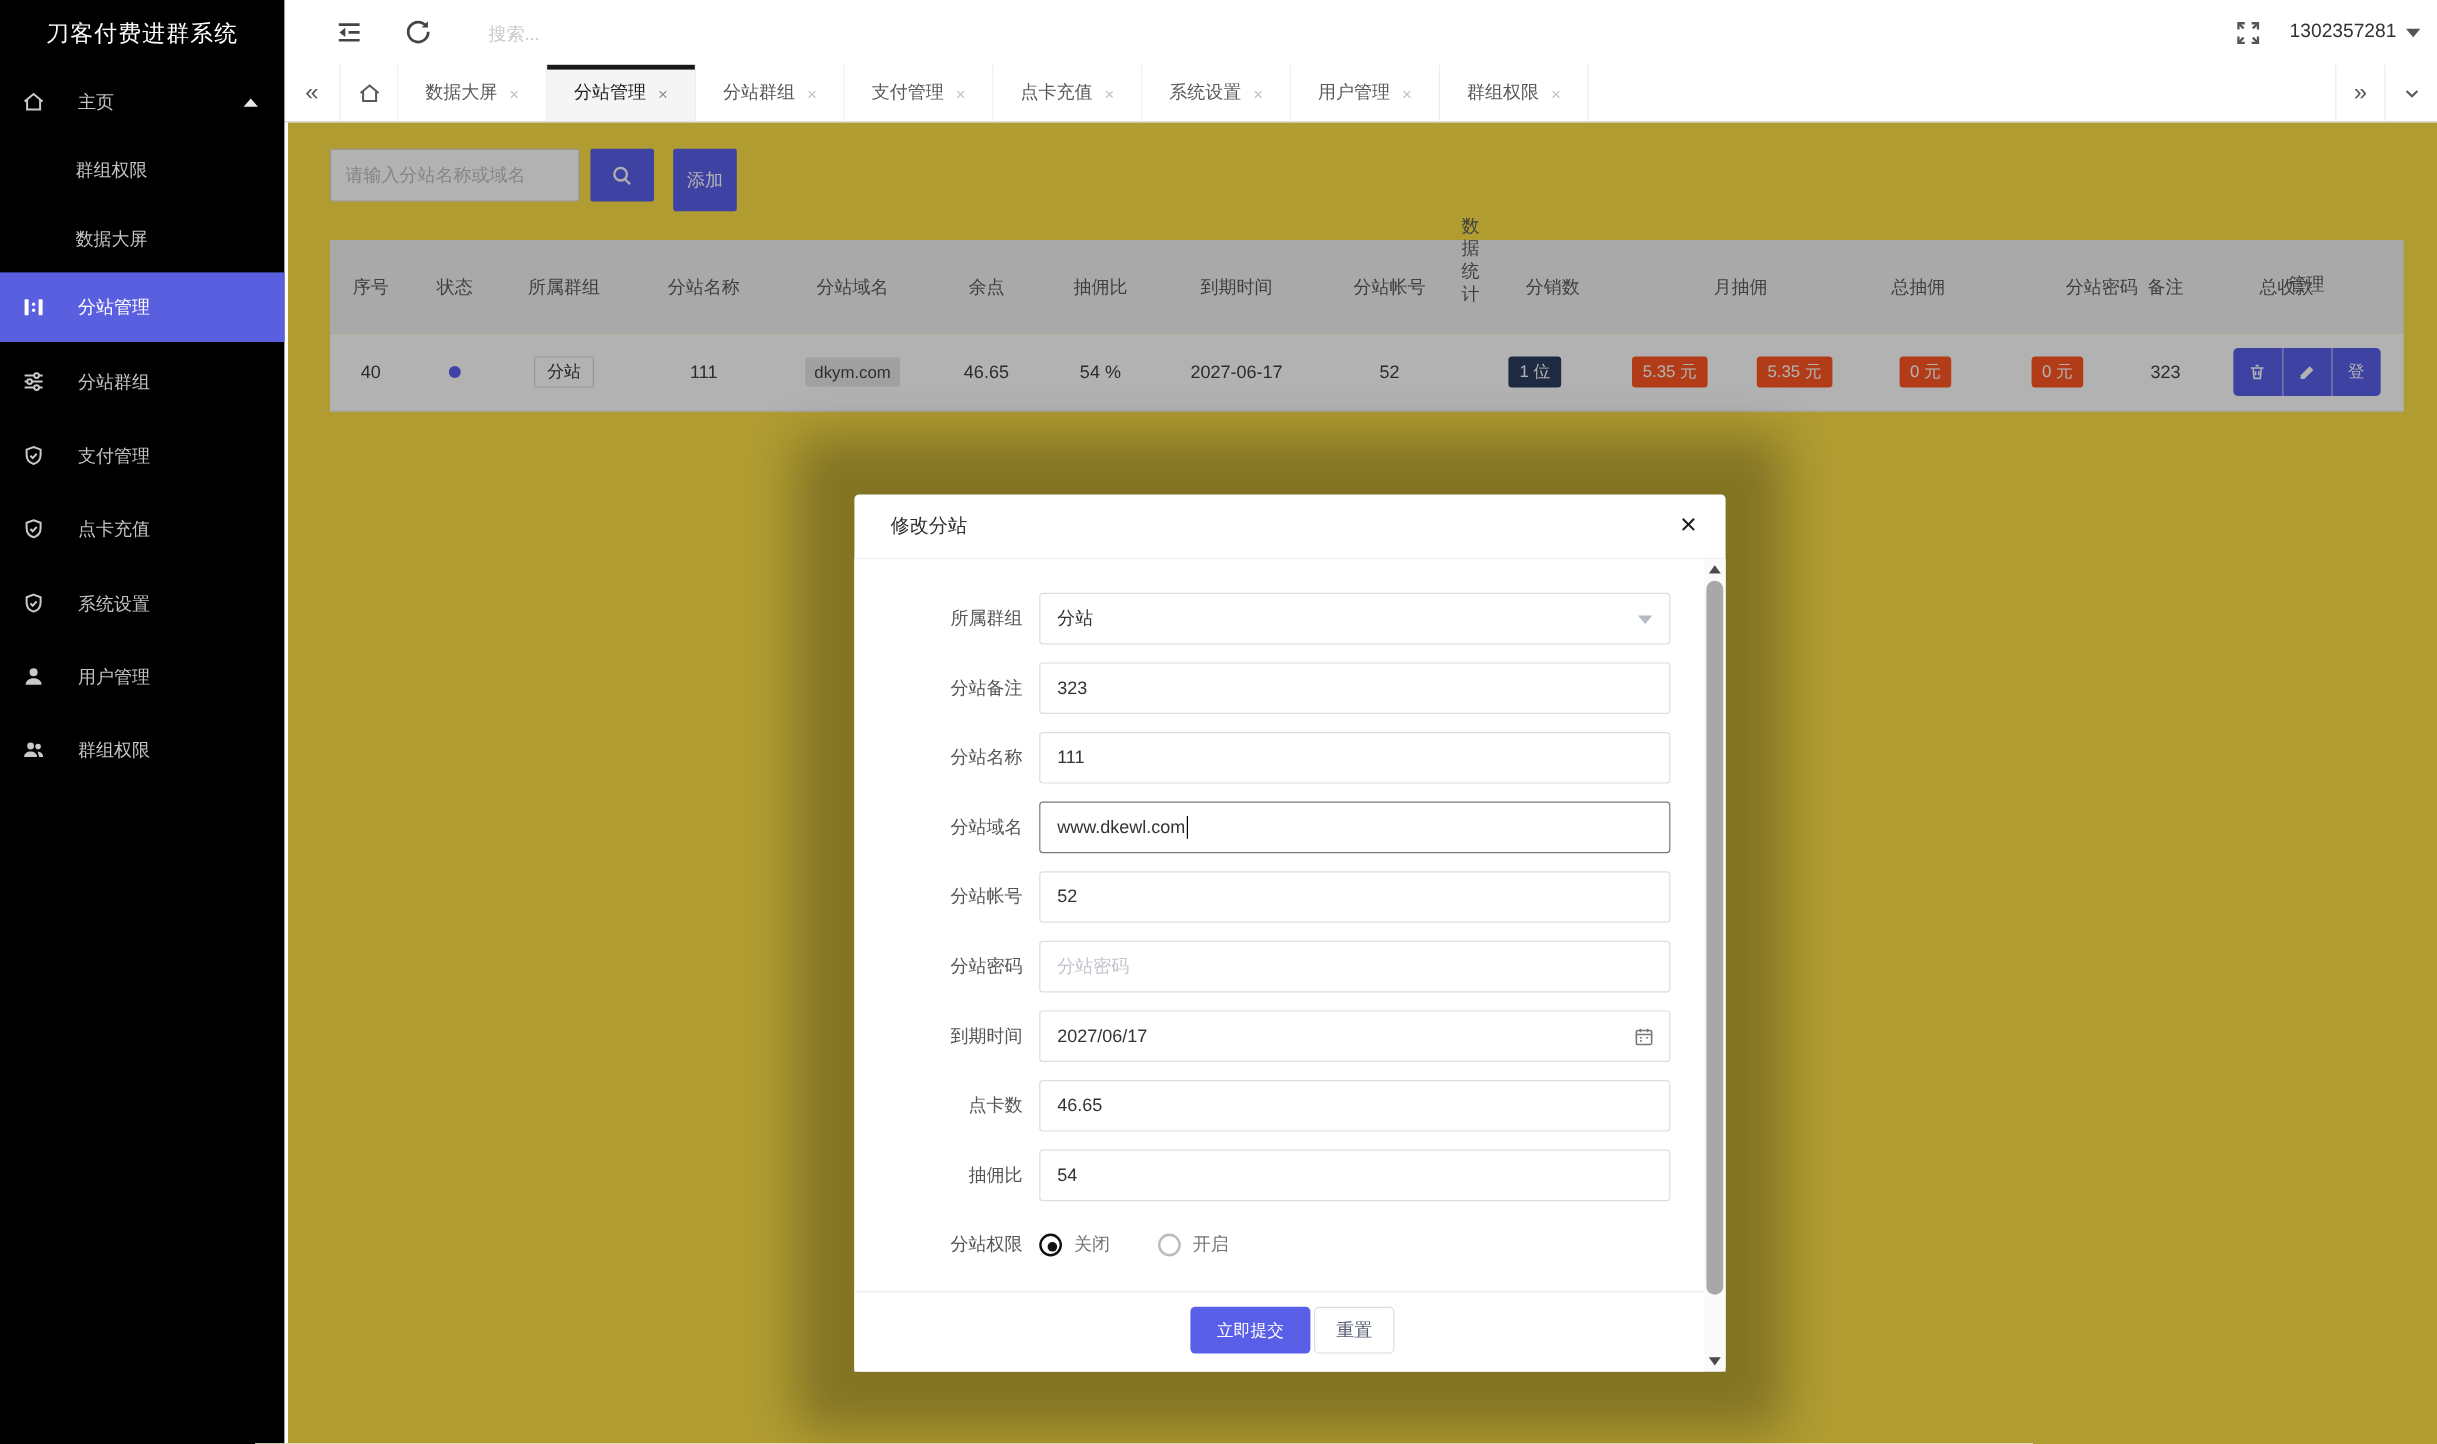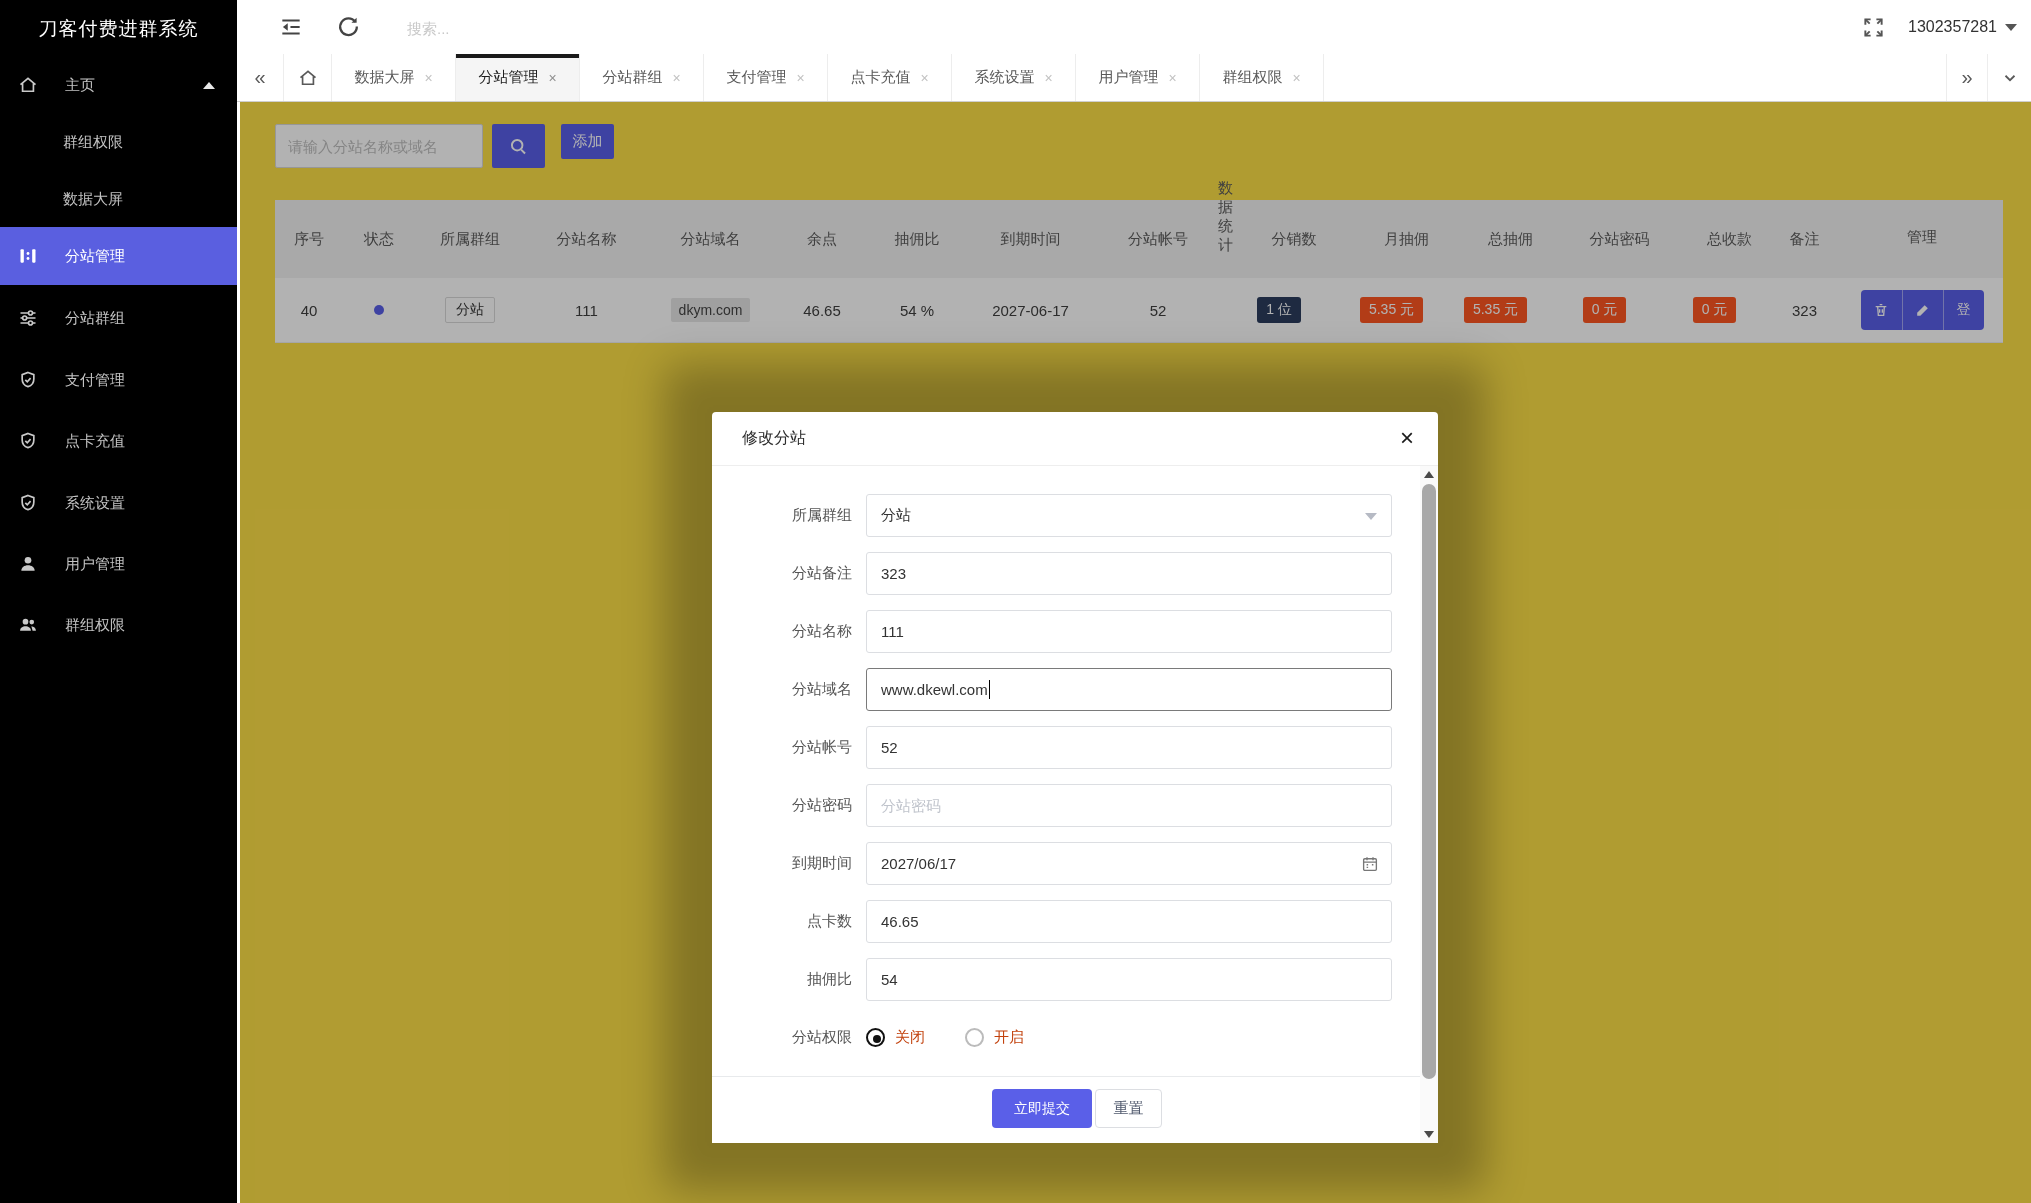--- a/index.html
+++ b/index.html
@@ -44,7 +44,7 @@
   .toolbar-input::placeholder{color:#bfbfbf;}
   .btn-accent{background:#5a5fe8;border:none;border-radius:2px;color:#fff;cursor:pointer;}
   .search-btn{position:absolute;left:252px;top:23px;width:53px;height:44px;display:flex;align-items:center;justify-content:center;}
-  .add-btn{position:absolute;left:321px;top:23px;width:53px;height:35px;font-size:15px;}
+  .add-btn{position:absolute;left:321px;top:23px;width:53px;height:52px;font-size:15px;}
 
   
   .dtable{position:absolute;left:35px;top:99px;width:1728px;}

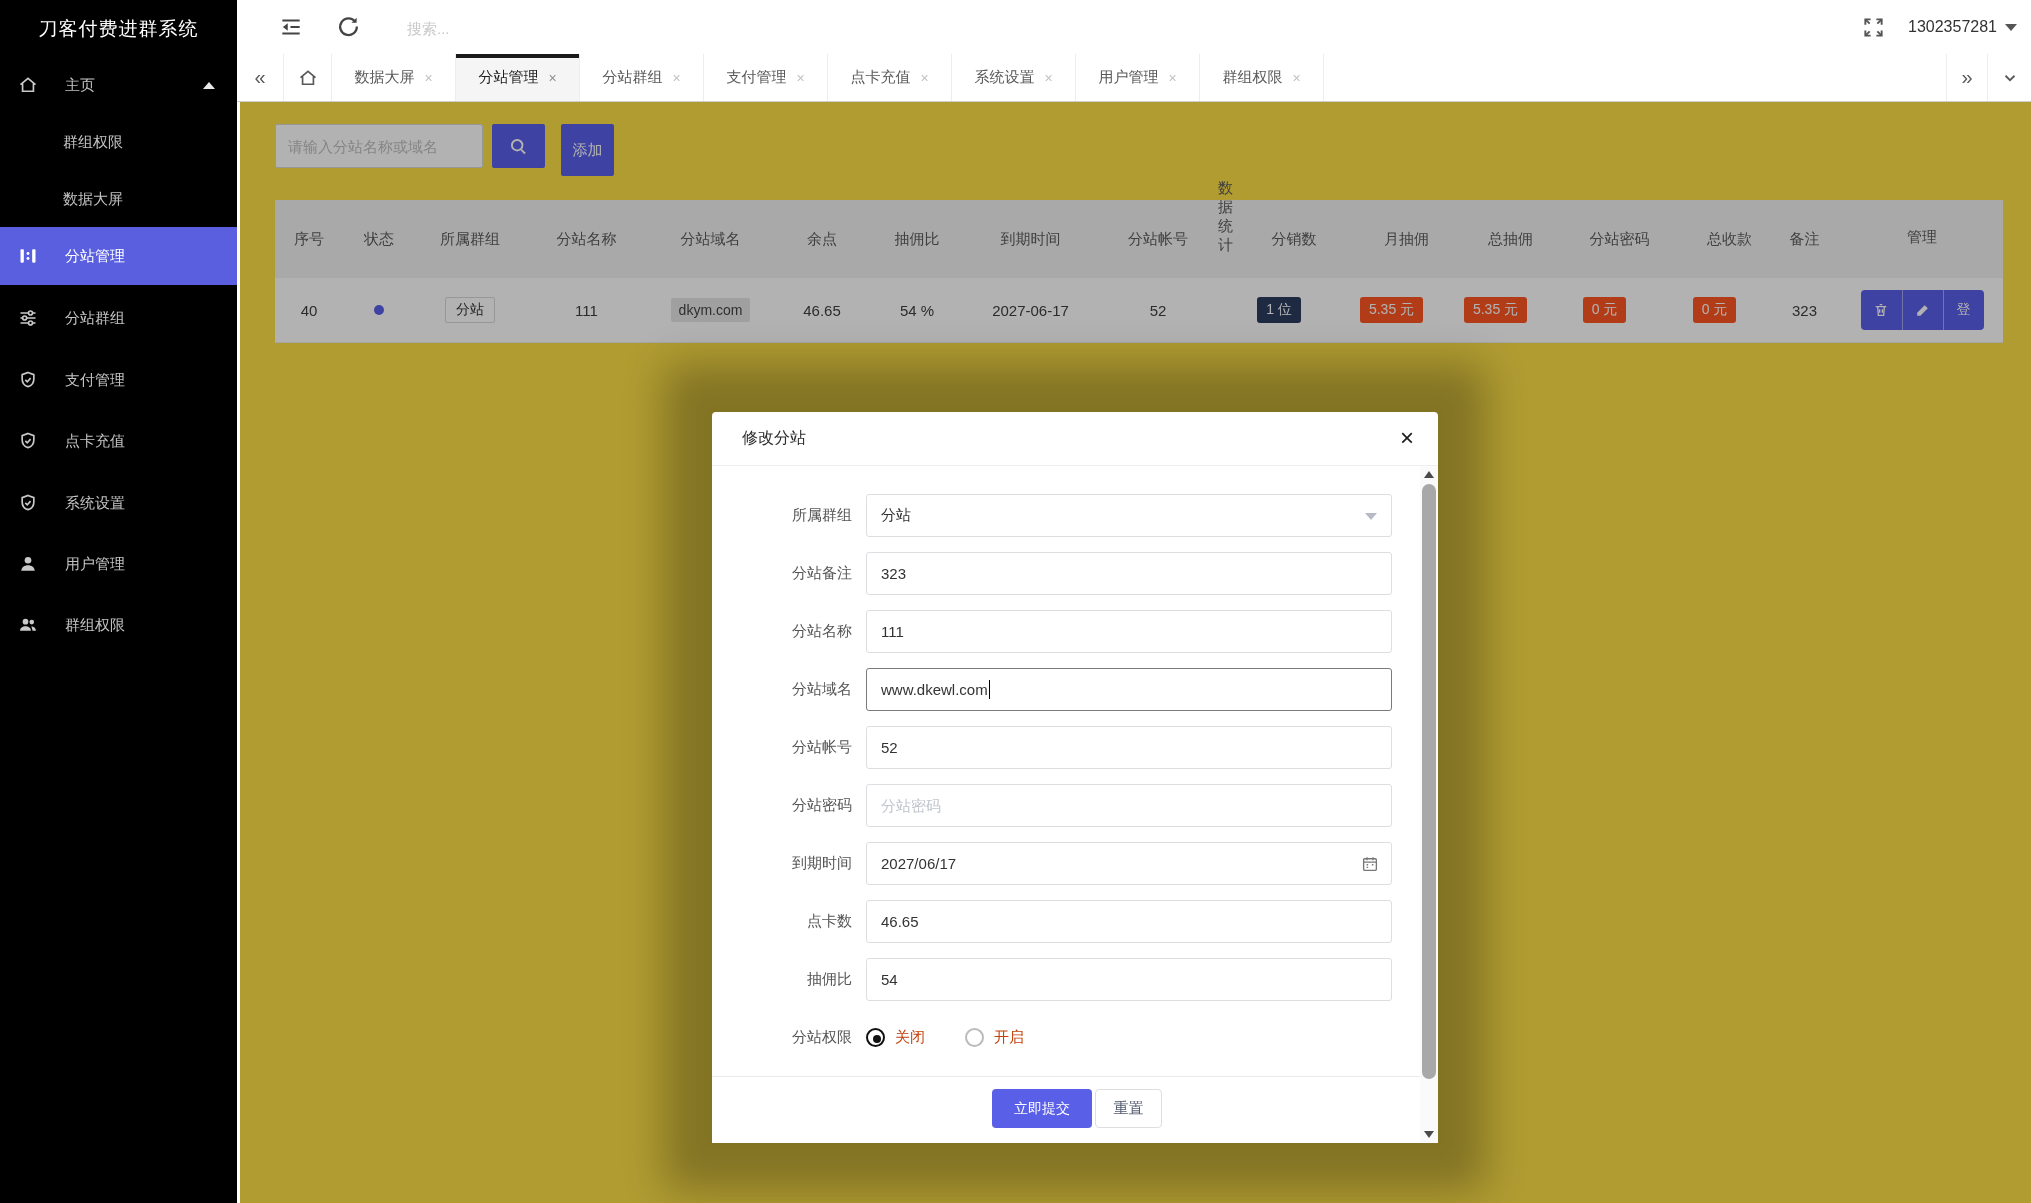--- a/index.html
+++ b/index.html
@@ -52,7 +52,7 @@
   .hcol{display:flex;align-items:center;justify-content:center;}
   .hgroup{display:flex;flex-direction:row;}
   .hgroup .gtitle{height:34px;display:flex;align-items:center;justify-content:center;}
-  .hgroup .gcols{flex:1;display:flex;}
+  .hgroup .gcols{flex:1;display:flex;gap:44px;}
   .hgroup .gcols .hcol{height:100%;}
   .trow{display:flex;height:64px;background:#fff;border-bottom:1px solid #eee;color:#404040;font-size:15px;align-items:center;}
   .tcell{display:flex;align-items:center;justify-content:center;}

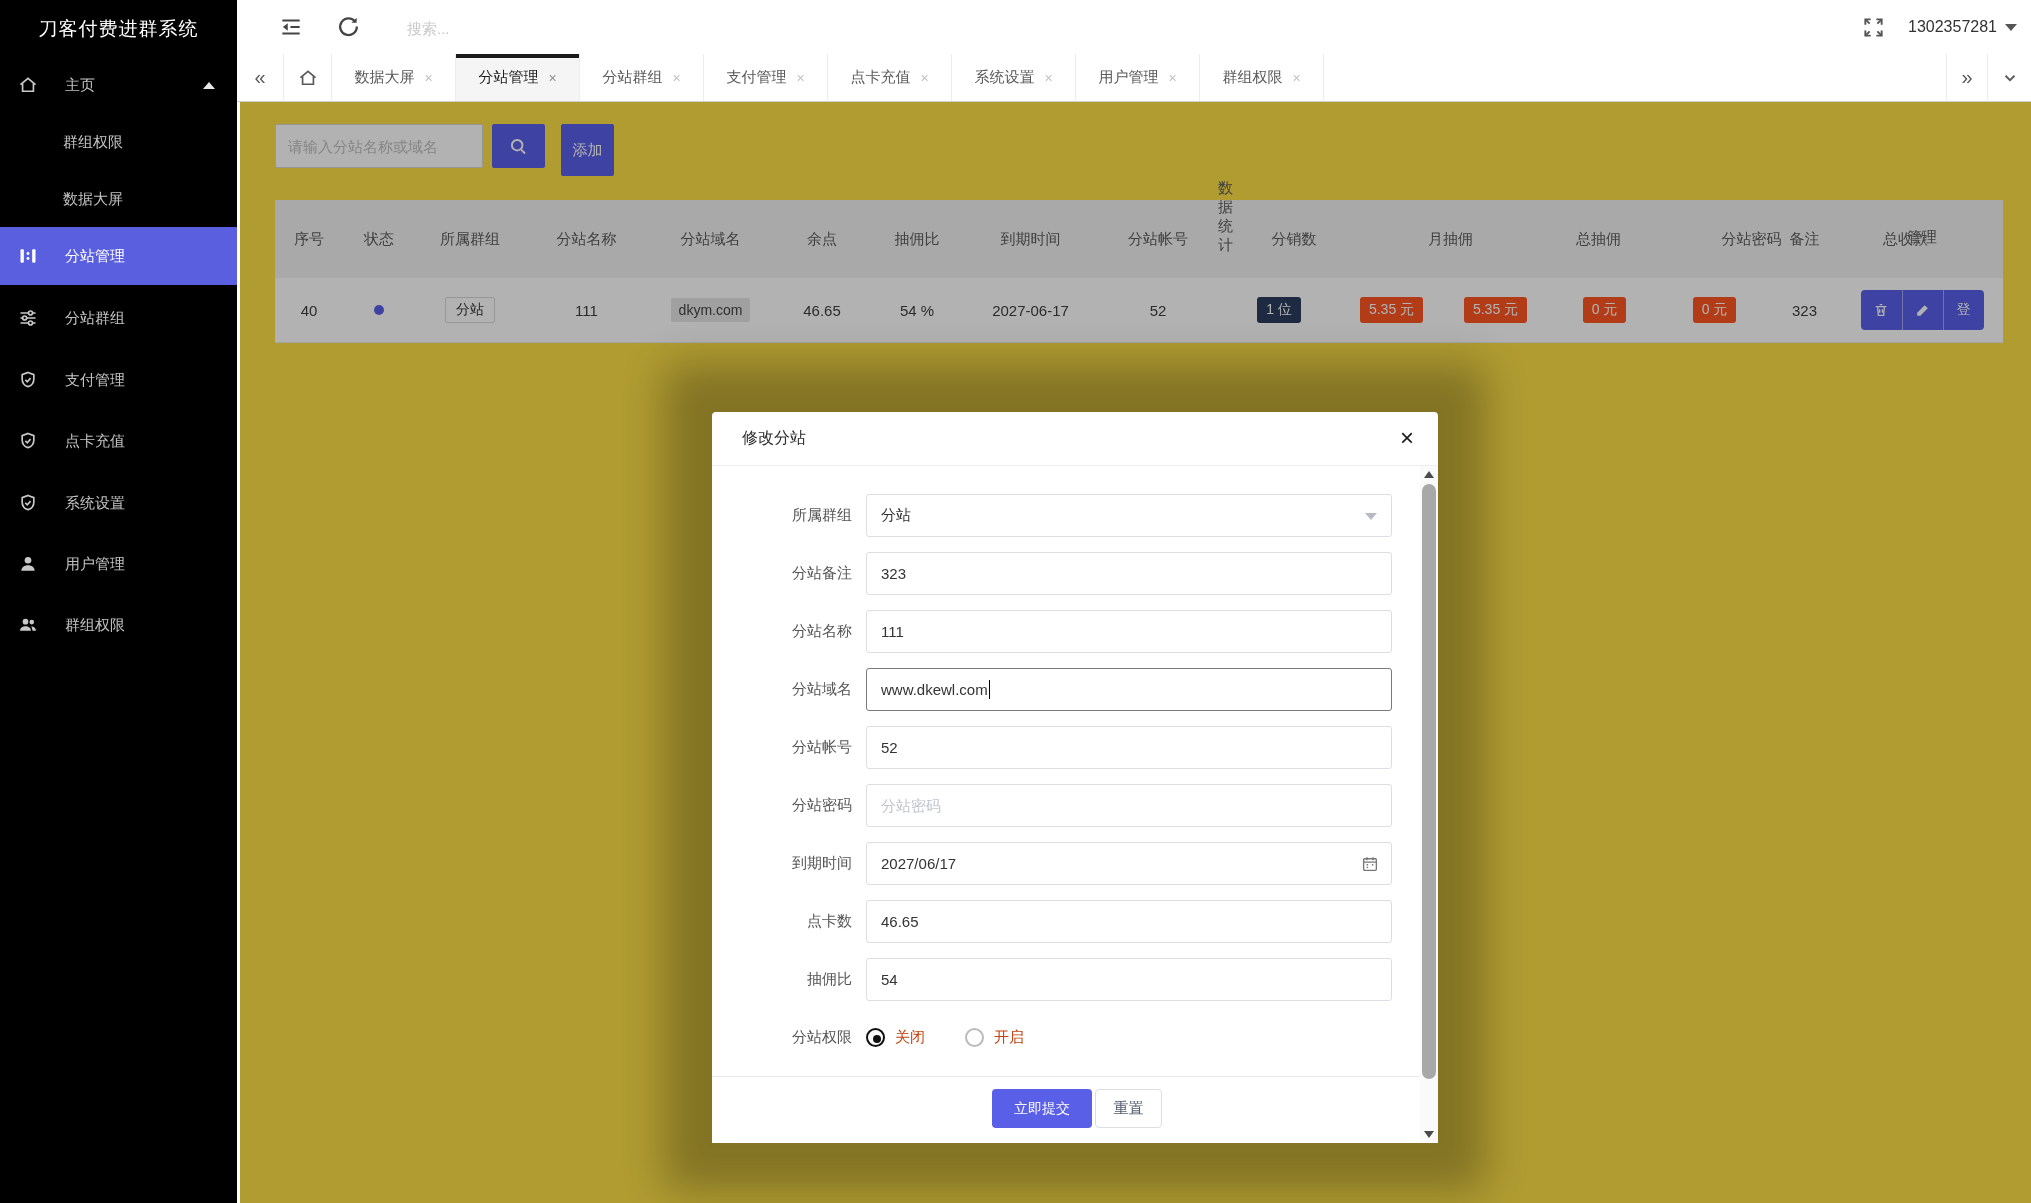--- a/index.html
+++ b/index.html
@@ -87,7 +87,7 @@
   .sel-caret{position:absolute;right:14px;top:18px;width:0;height:0;border-left:6px solid transparent;border-right:6px solid transparent;border-top:7px solid #b6bac4;}
   .cal-icon{position:absolute;right:12px;top:12px;}
   .radio-group{display:flex;align-items:center;gap:40px;}
-  .radio-opt{display:flex;align-items:center;gap:10px;font-size:15px;color:#c2410c;cursor:pointer;}
+  .radio-opt{display:flex;align-items:center;gap:10px;font-size:15px;color:#737373;cursor:pointer;}
   .radio{width:19px;height:19px;border-radius:50%;box-sizing:border-box;position:relative;background:#fff;}
   .radio.on{border:2px solid #111;}
   .radio.on::after{content:"";position:absolute;left:4.5px;top:4.5px;width:8px;height:8px;border-radius:50%;background:#111;}

